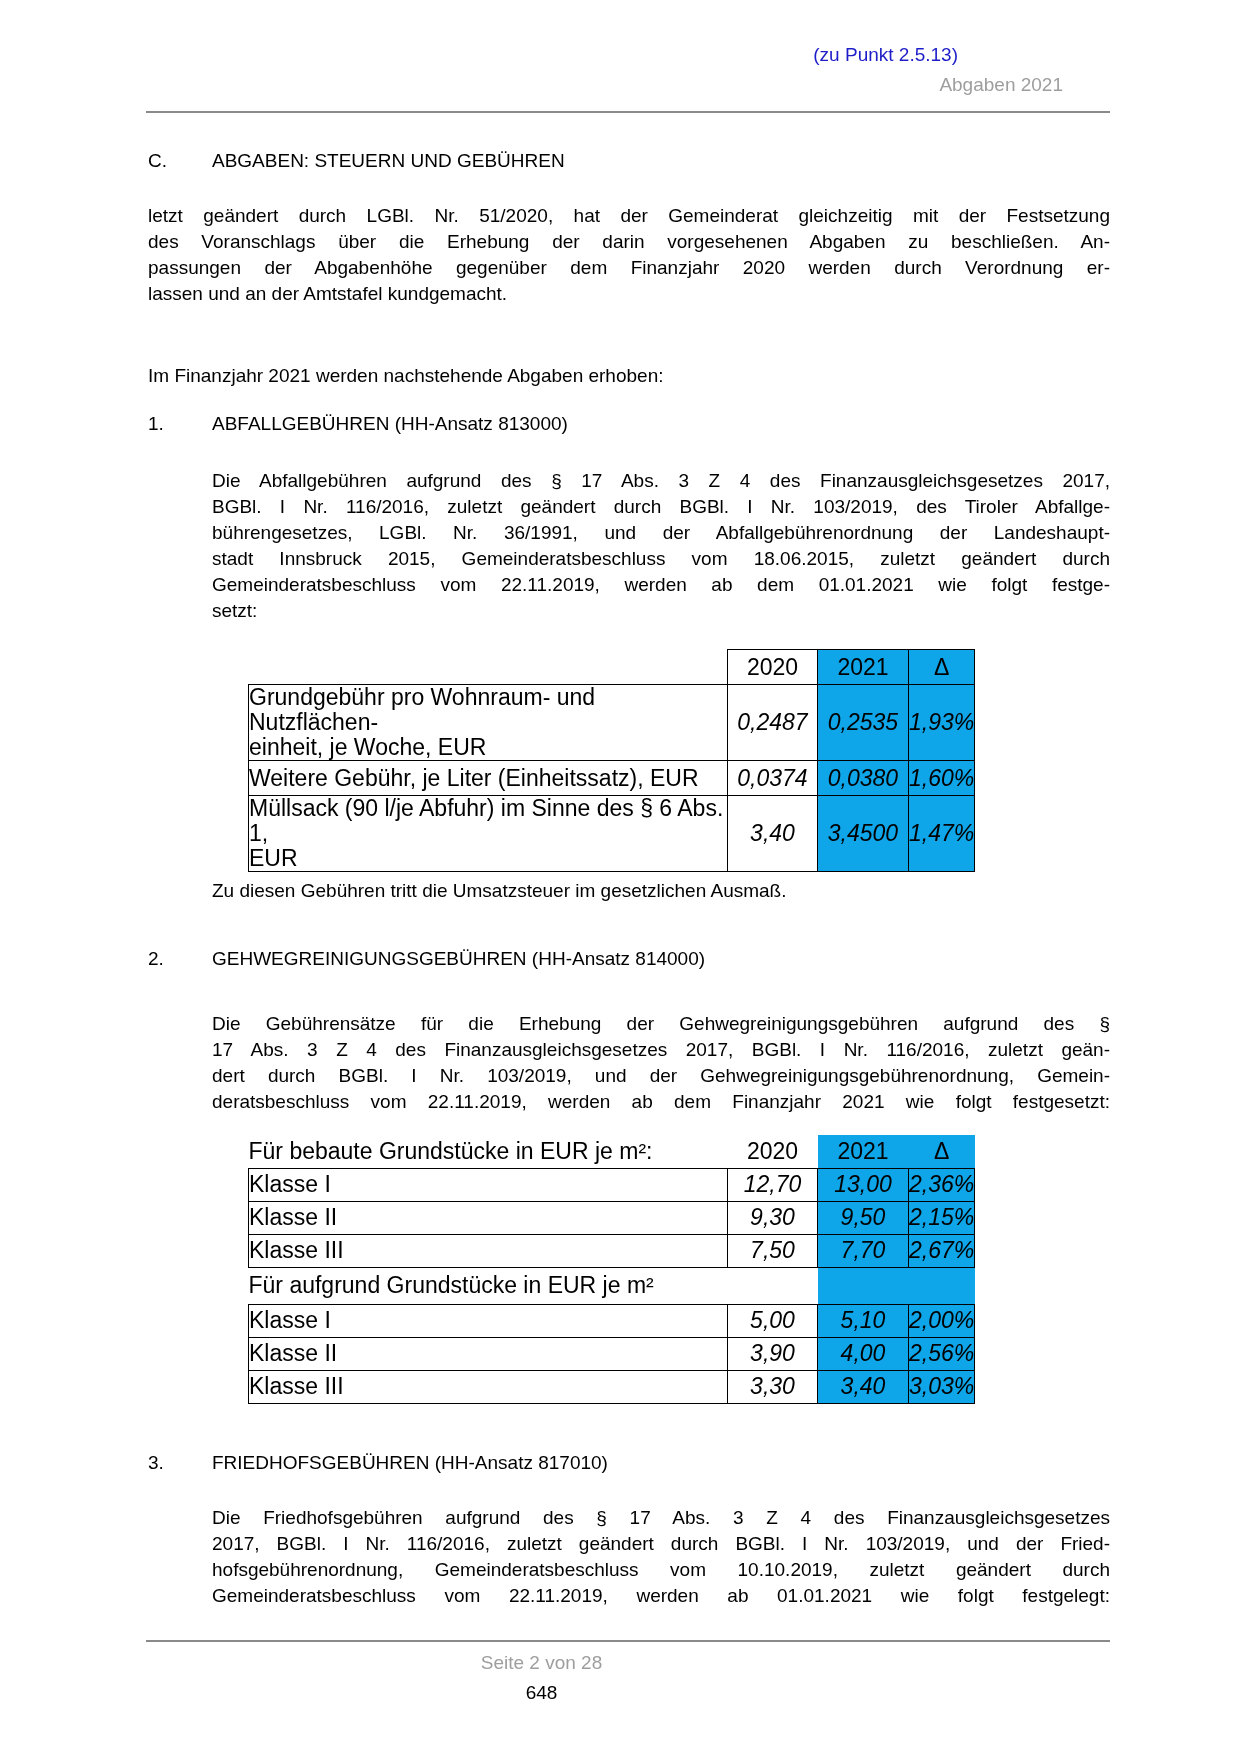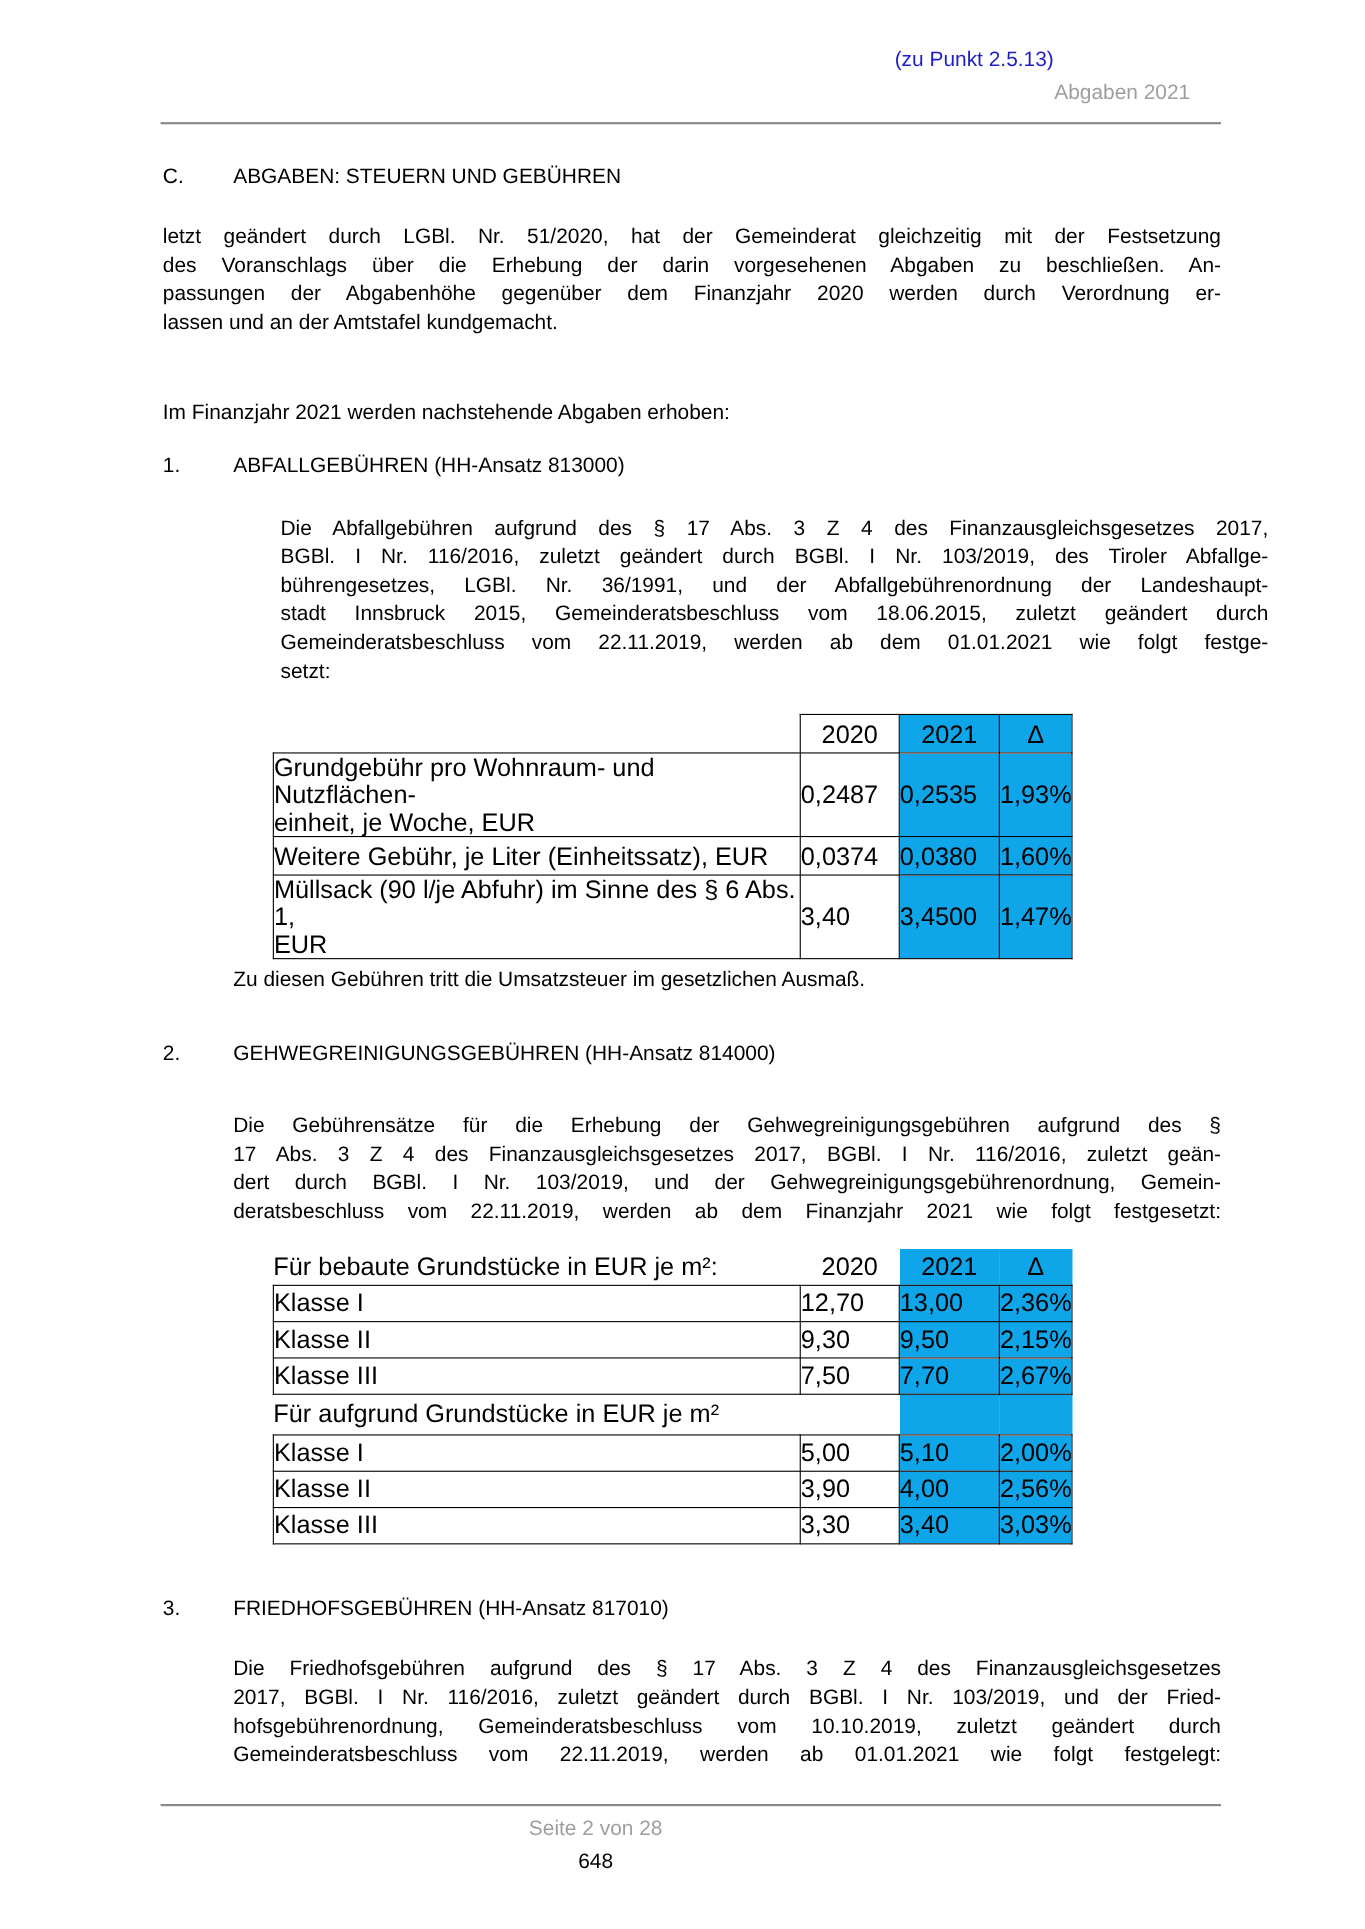--- a/index.html
+++ b/index.html
@@ -35,7 +35,7 @@
 <div class="page">
 
   <div class="abs blue" style="top:42px;right:283px;">(zu Punkt 2.5.13)</div>
-  <div class="abs gray-text" style="top:72px;right:159px;">Abgaben 2021</div>
+  <div class="abs gray-text" style="top:72px;right:178px;">Abgaben 2021</div>
   <div class="abs rule" style="top:111px;left:146px;width:964px;"></div>
 
   <div class="abs" style="top:148px;left:148px;">

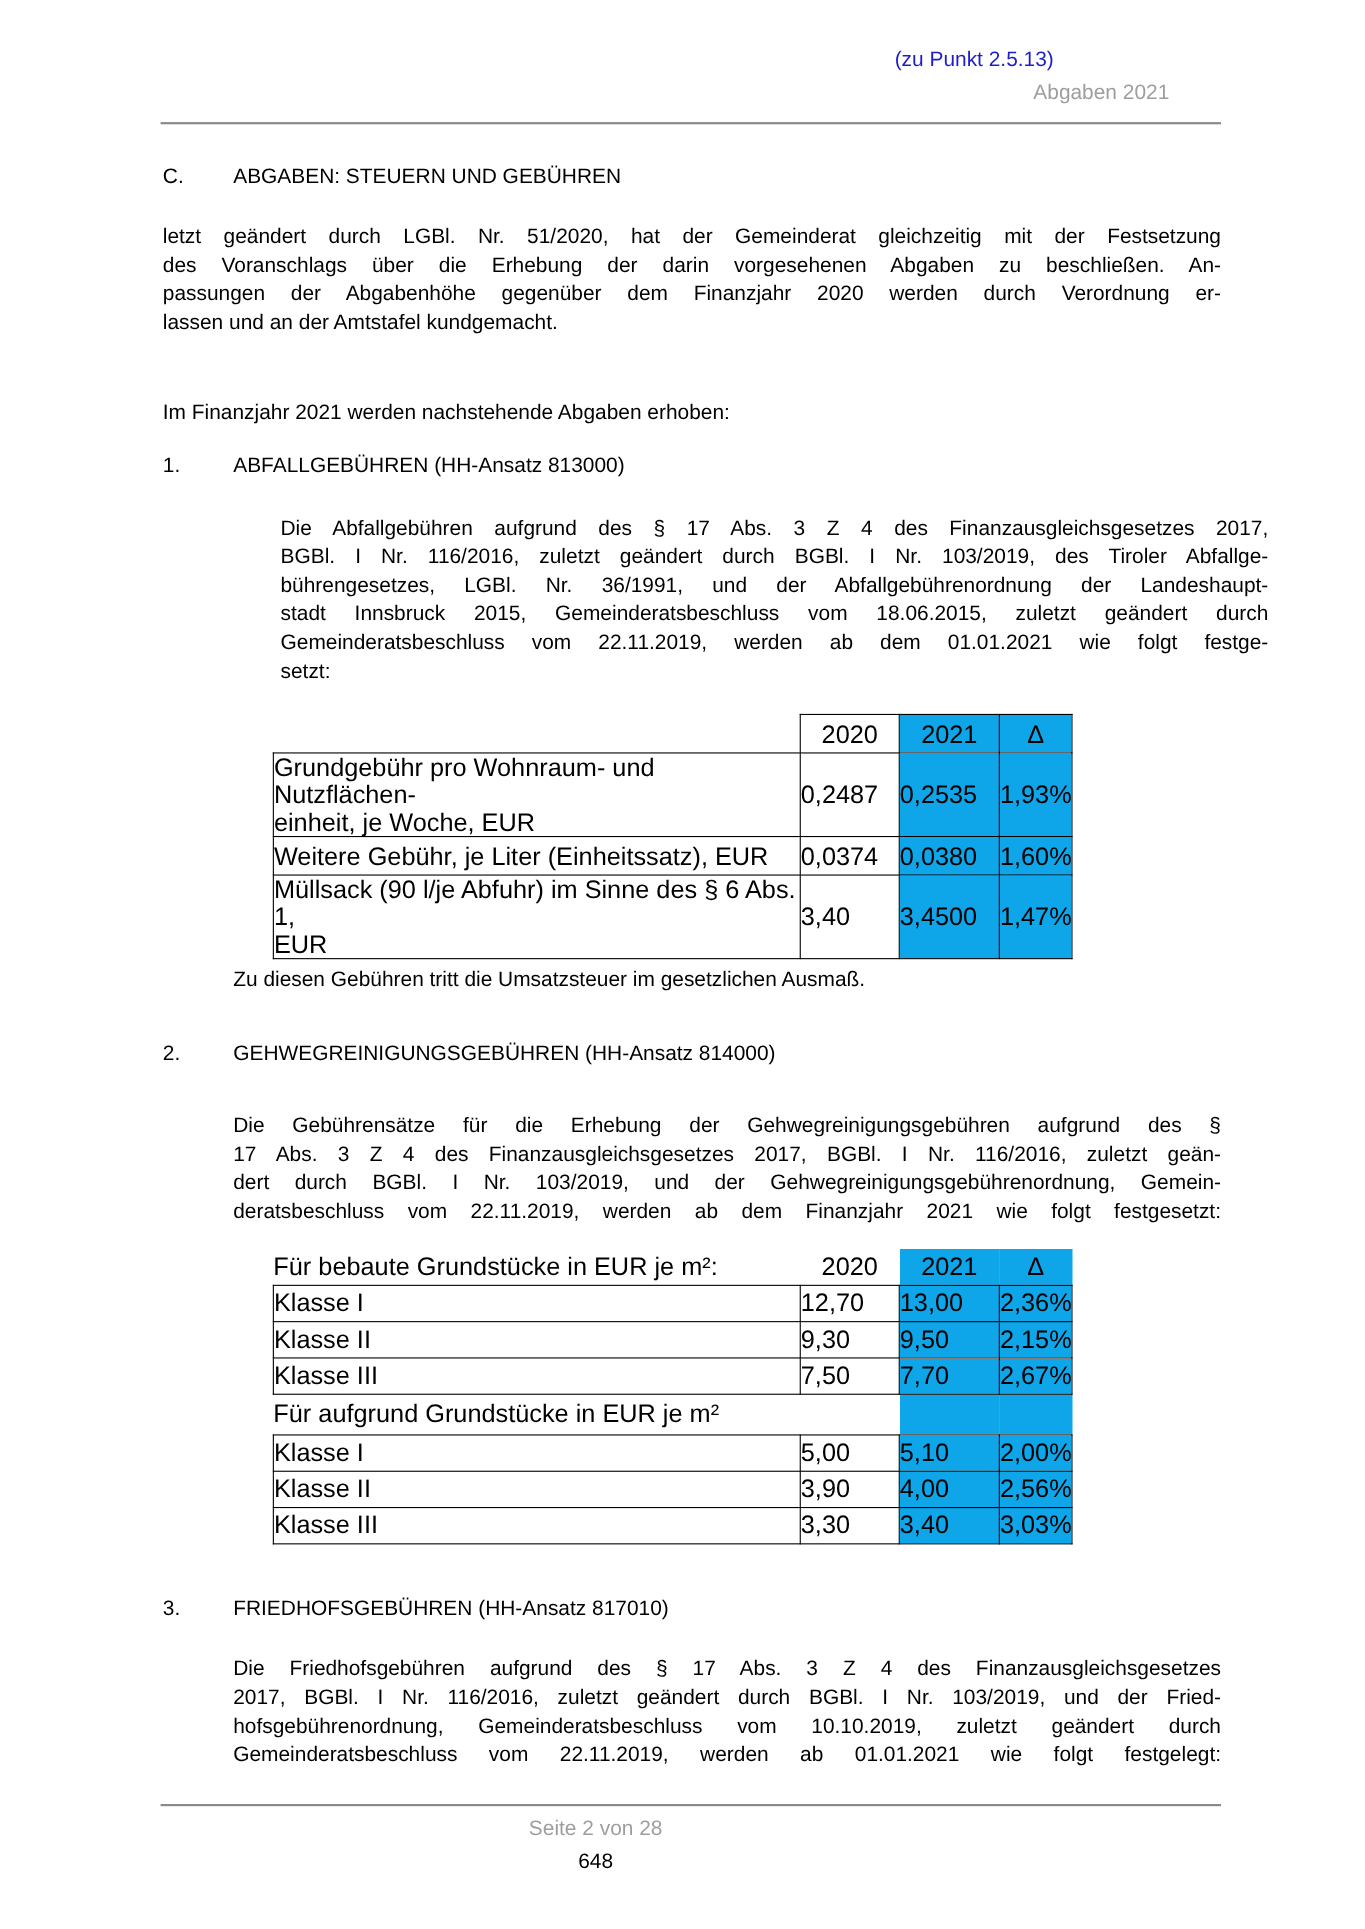--- a/index.html
+++ b/index.html
@@ -54,7 +54,7 @@
   <div class="abs" style="top:411px;left:148px;">
     <span class="h-num">1.</span><span>ABFALLGEBÜHREN (HH-Ansatz 813000)</span>
   </div>
-  <div class="abs para-ind" style="top:468px;left:212px;margin-left:43px;">
+  <div class="abs para-ind" style="top:468px;left:212px;">
     <div class="jl">Die Abfallgebühren aufgrund des § 17 Abs. 3 Z 4 des Finanzausgleichsgesetzes 2017,</div>
     <div class="jl">BGBl. I Nr. 116/2016, zuletzt geändert durch BGBl. I Nr. 103/2019, des Tiroler Abfallge-</div>
     <div class="jl">bührengesetzes, LGBl. Nr. 36/1991, und der Abfallgebührenordnung der Landeshaupt-</div>

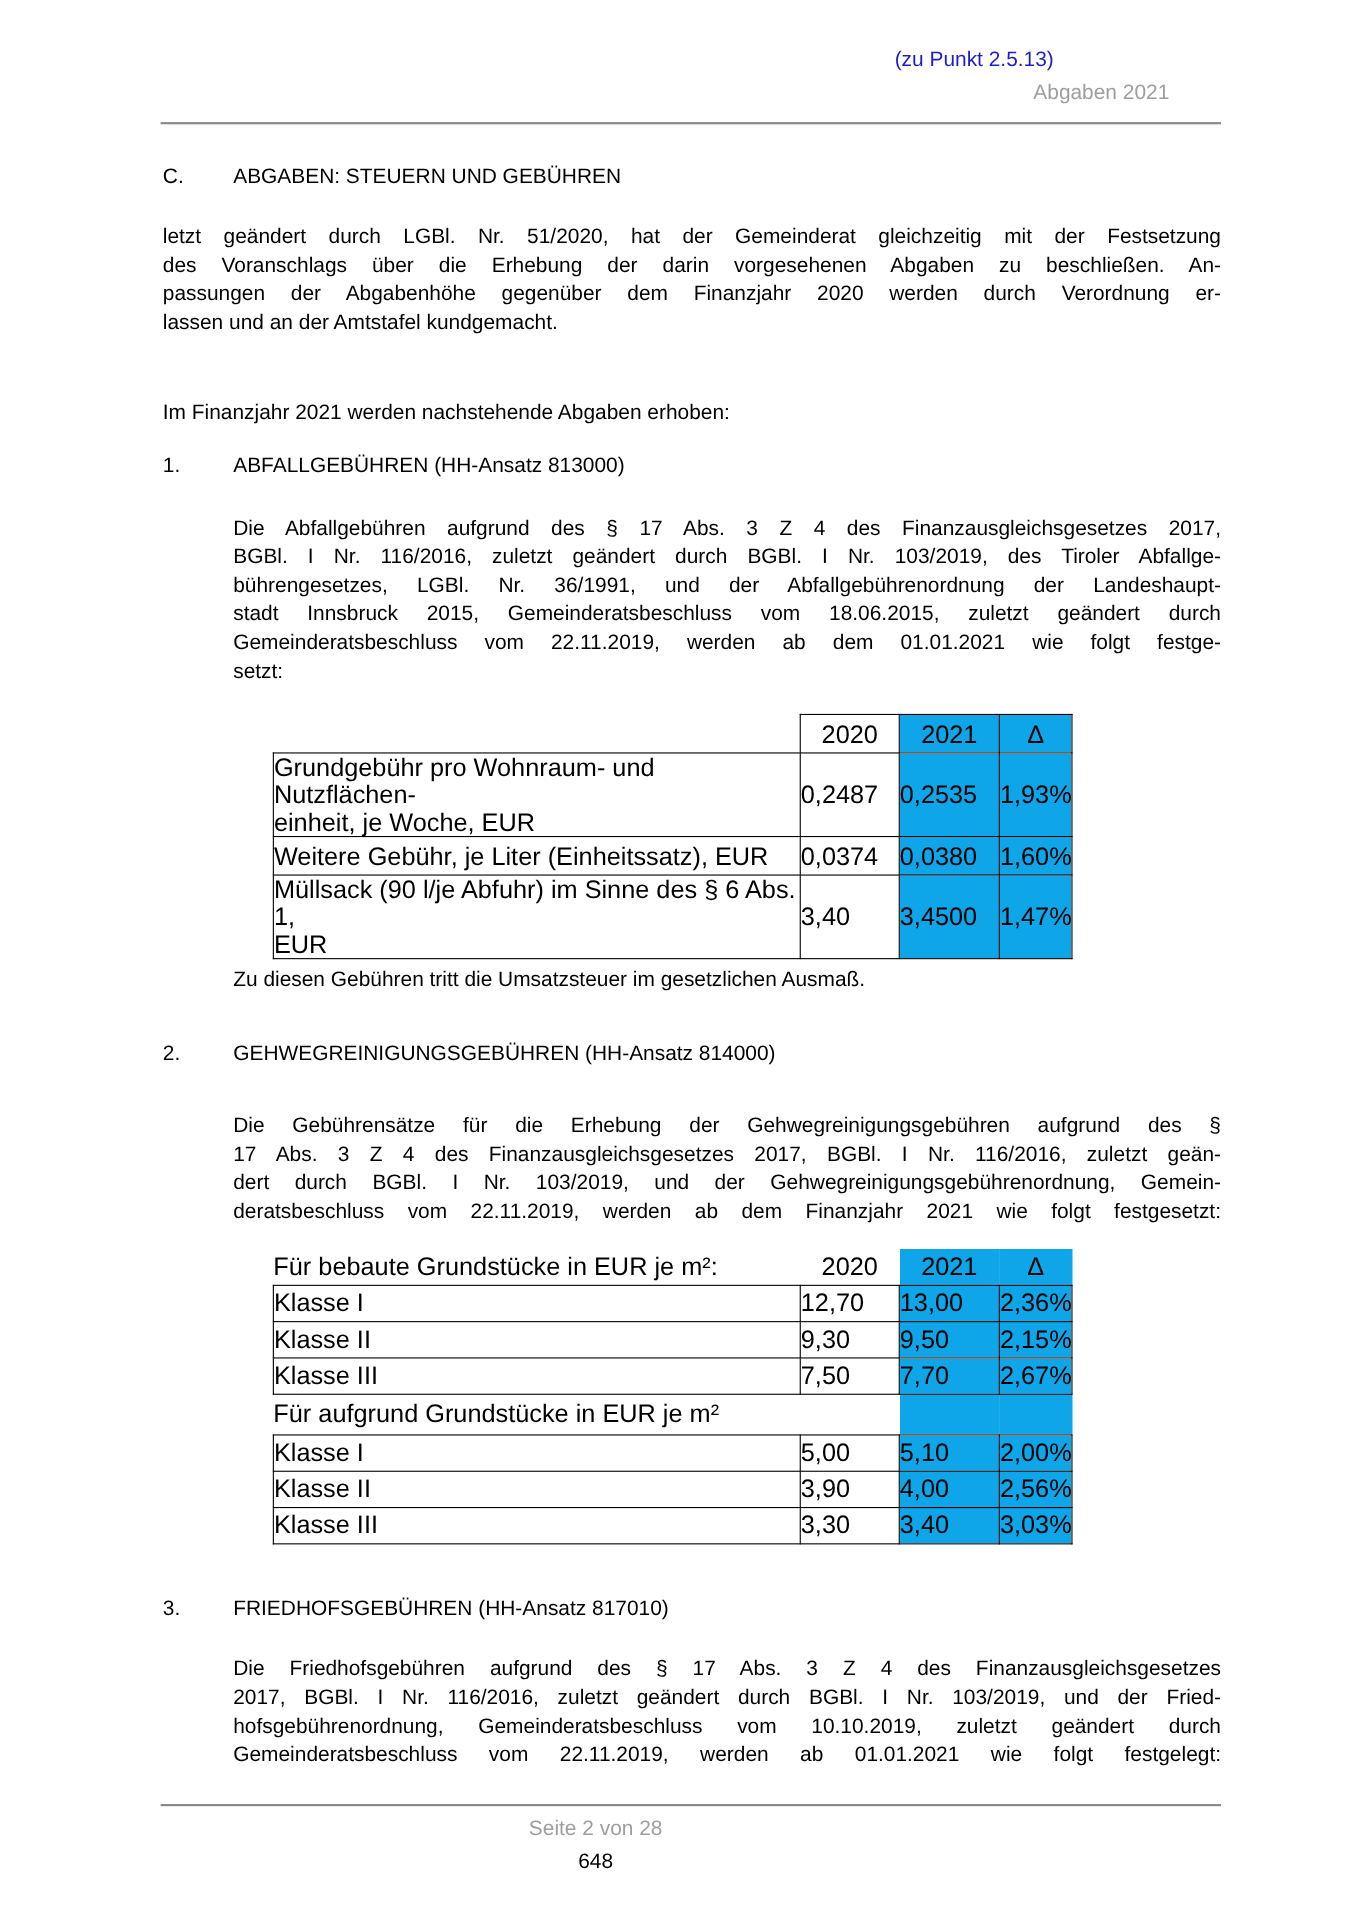--- a/index.html
+++ b/index.html
@@ -24,7 +24,7 @@
   td.nb{border:none;}
   td.gray{background:#0ea5e9;}
   td.desc{padding-left:9px;padding-right:6px;text-align:left;}
-  td.num{text-align:left;padding-right:9px;}
+  td.num{text-align:center;padding-right:9px;font-style:italic;}
   td.ctr{text-align:center;}
   .w-desc{width:479px;} .w-y1{width:90px;} .w-y2{width:91px;} .w-d{width:66px;}
   .footer-center{left:0;width:1083px;text-align:center;}

